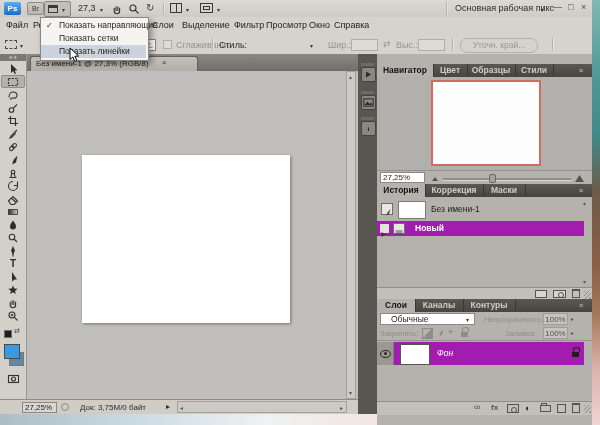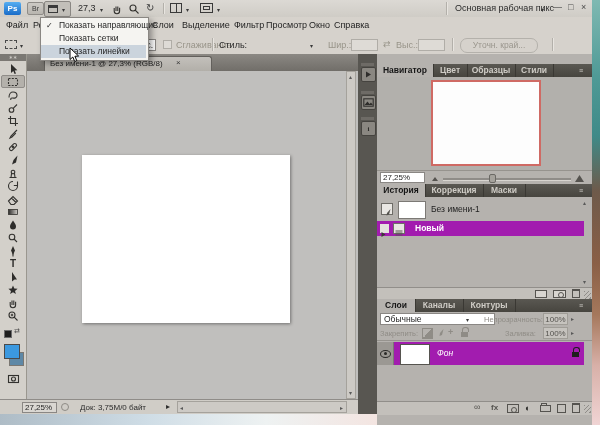--- a/index.html
+++ b/index.html
@@ -38,7 +38,7 @@
   .tsvg{stroke:#33322f;fill:none;stroke-width:1.1}
   
   #tabstrip{left:27px;top:54px;width:331px;height:17px;background:linear-gradient(#8b8883,#716e69);border-bottom:1px solid #5f5c58}
-  #doctab{left:17px;top:2px;width:168px;height:15px;background:linear-gradient(#c3c0bb,#b2afa9);
+  #doctab{left:3px;top:2px;width:168px;height:15px;background:linear-gradient(#c3c0bb,#b2afa9);
     border:1px solid #63605c;border-bottom:none;border-radius:3px 3px 0 0;box-sizing:border-box}
   #canvas{left:27px;top:71px;width:331px;height:328px;background:#c0bfbd}
   #docwhite{left:55px;top:84px;width:208px;height:168px;background:#fff;box-shadow:1px 1px 3px rgba(0,0,0,.4)}

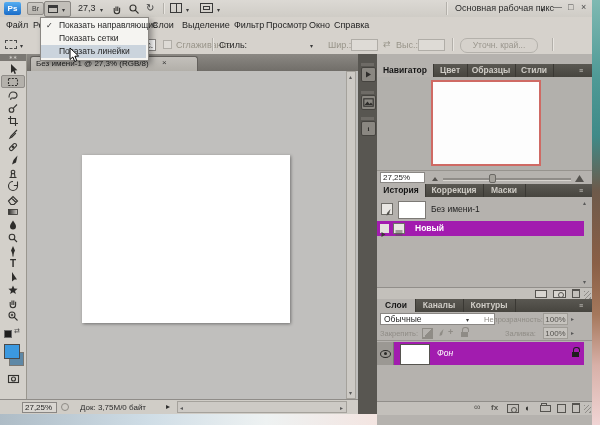--- a/index.html
+++ b/index.html
@@ -416,7 +416,7 @@
         <span class="ab pmenu" style="left:202px;top:3px">≡</span>
       </div>
       <div class="ab" style="left:0;top:258px;width:215px;height:14px;background:#b5b2ae">
-        <div class="ab wbox" style="left:3px;top:1px;width:115px;height:12px;line-height:11px;padding-left:3px">Обычные</div>
+        <div class="ab wbox" style="left:3px;top:1px;width:95px;height:12px;line-height:11px;padding-left:10px">Обычные</div>
         <span class="ab ddarrow" style="left:89px;top:4px">▾</span>
         <span class="ab nw" style="left:107px;top:3px;font-size:7.5px;color:#8f8c86">Непрозрачность:</span>
         <div class="ab" style="left:166px;top:1px;width:25px;height:12px;background:#c6c3be;border:1px solid #a09d97;box-sizing:border-box;font-size:8px;color:#55534f;text-align:center;line-height:11px">100%</div>

